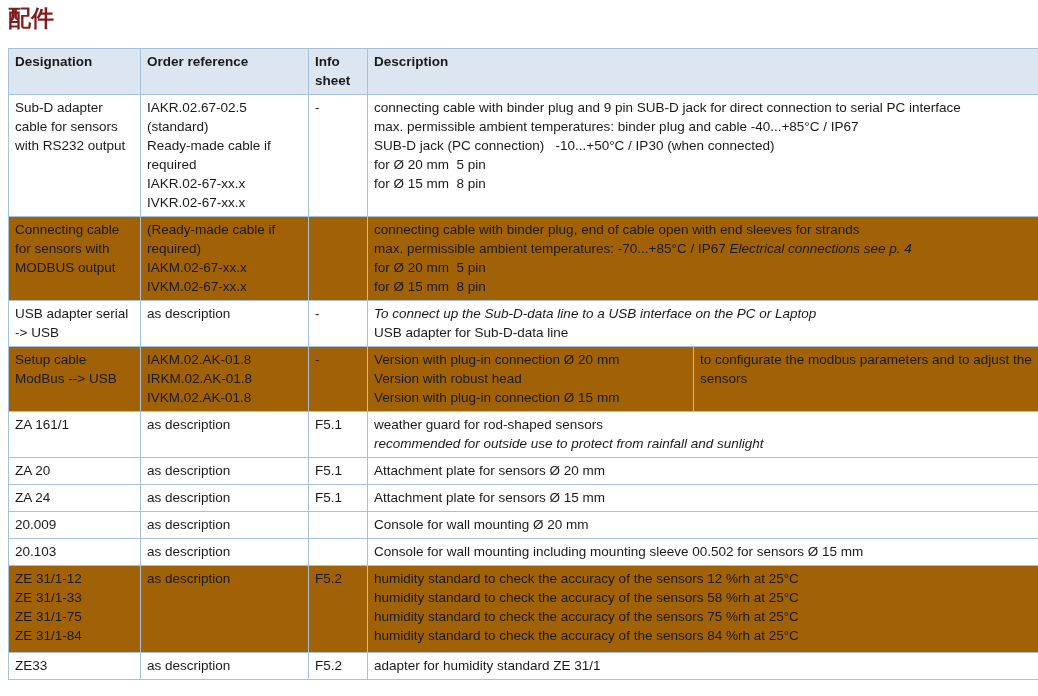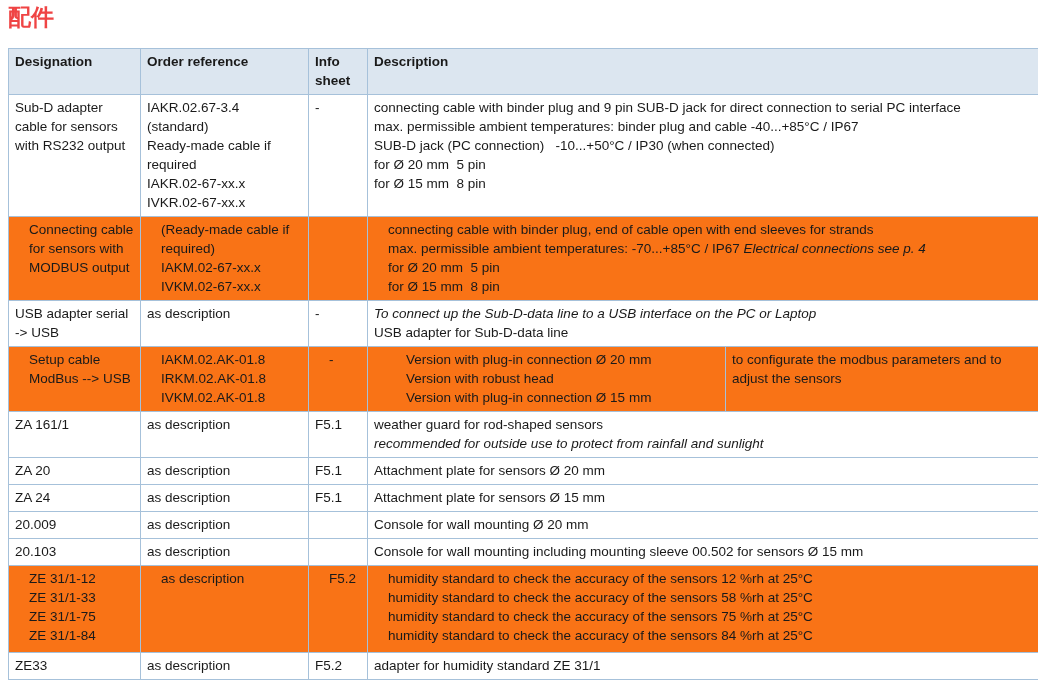--- a/index.html
+++ b/index.html
@@ -14,9 +14,8 @@
     margin:4px 16px 0 8px;
     font-size:23px;
     font-weight:bold;
-    color:#ef4444;
+    color:#7f1d1d;
     line-height:28px;
-    font-family:Liberation Serif, serif;
   }
   .acc-table{
     margin:16px 7px 0 8px;

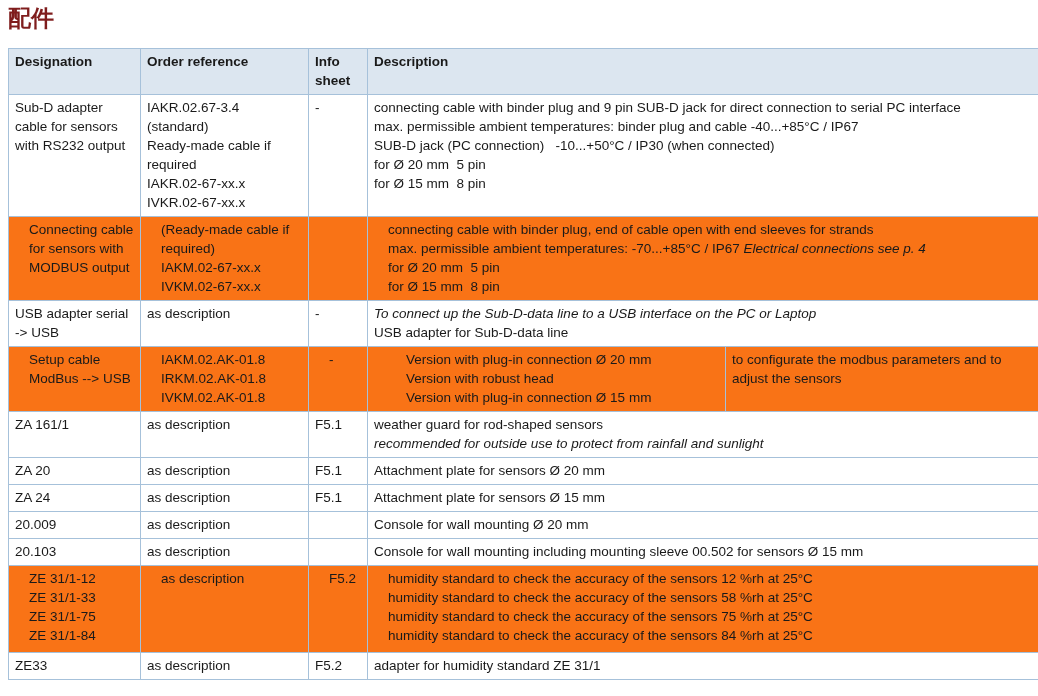--- a/index.html
+++ b/index.html
@@ -90,7 +90,7 @@
         <div class="ln">Sub-D adapter cable for sensors with RS232 output</div>
       </div>
     <div class="cell c2">
-      <div class="ln">IAKR.02.67-3.4 (standard)</div>
+      <div class="ln">IAKR.02.67-02.5 (standard)</div>
       <div class="ln">Ready-made cable if required</div>
       <div class="ln">IAKR.02-67-xx.x</div>
       <div class="ln">IVKR.02-67-xx.x</div>

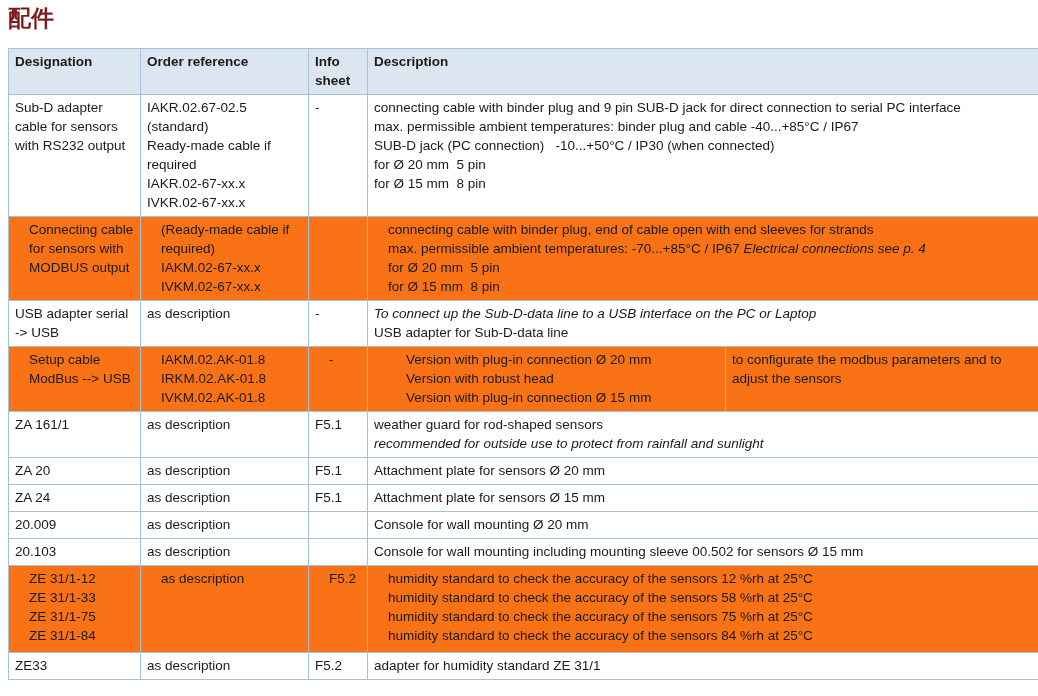--- a/index.html
+++ b/index.html
@@ -25,7 +25,7 @@
     box-sizing:border-box;
   }
   .row{display:flex;}
-  .row.shaded .cell{background:#f97316;padding-left:20px;}
+  .row.shaded .cell{background:#a16207;}
   .cell{
     border-right:1px solid #a6c1da;
     border-bottom:1px solid #a6c1da;

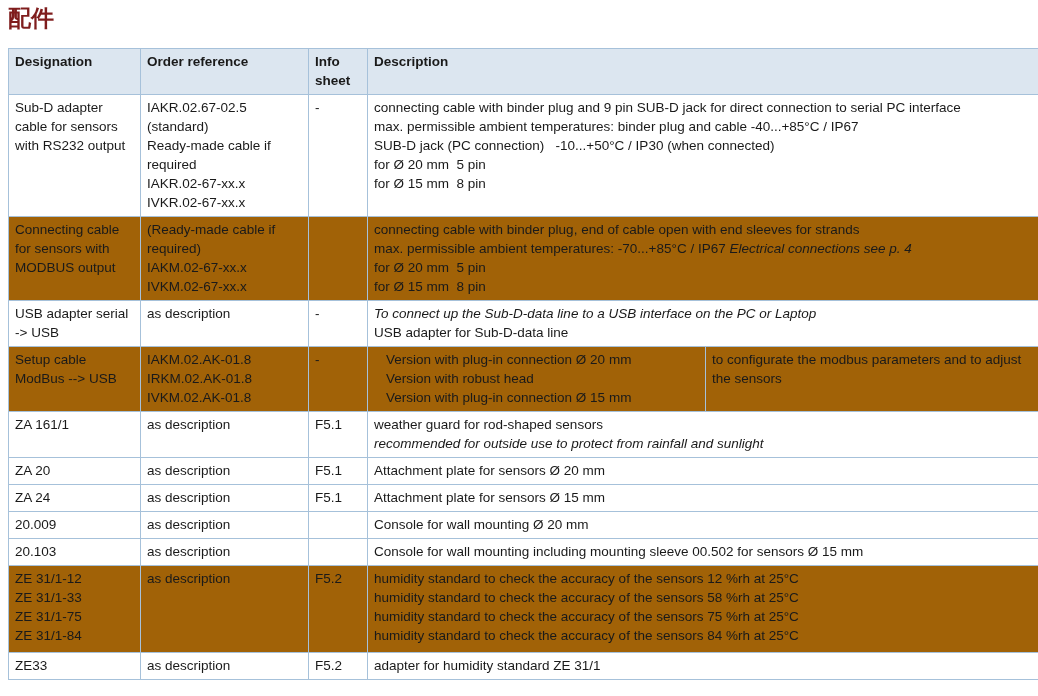--- a/index.html
+++ b/index.html
@@ -53,7 +53,6 @@
     border-right:1px solid #a6c1da;
     padding:3px 6px 4px 6px;
     box-sizing:border-box;
-    margin-left:12px;
   }
   .split-r{
     flex:1 1 auto;

